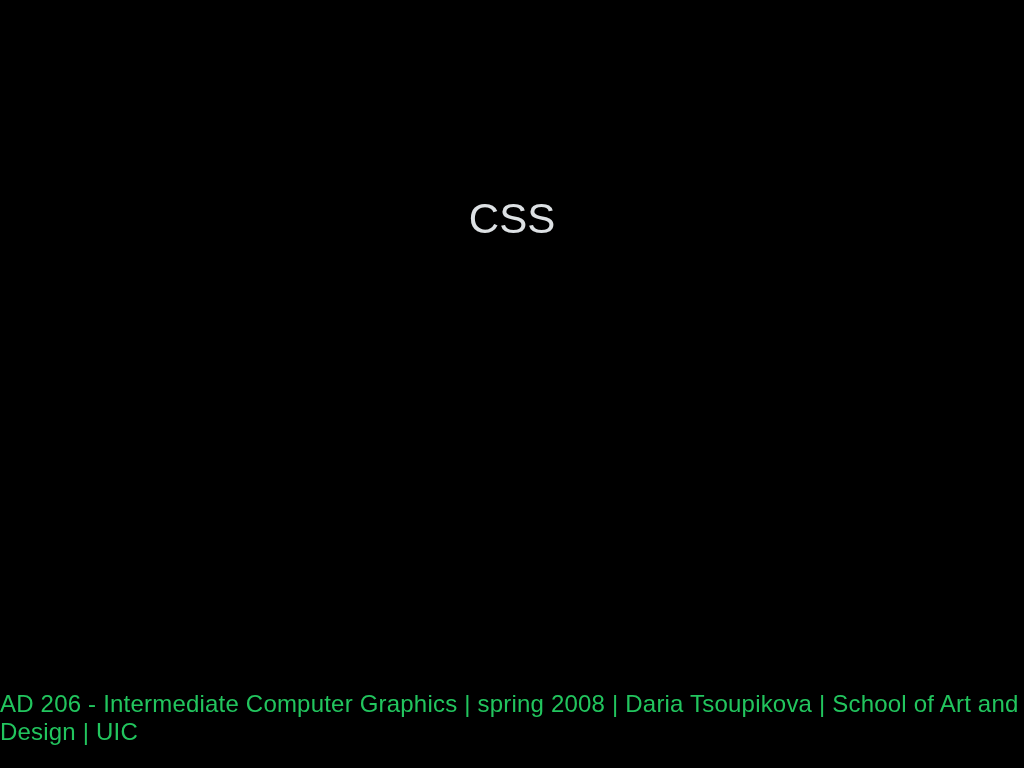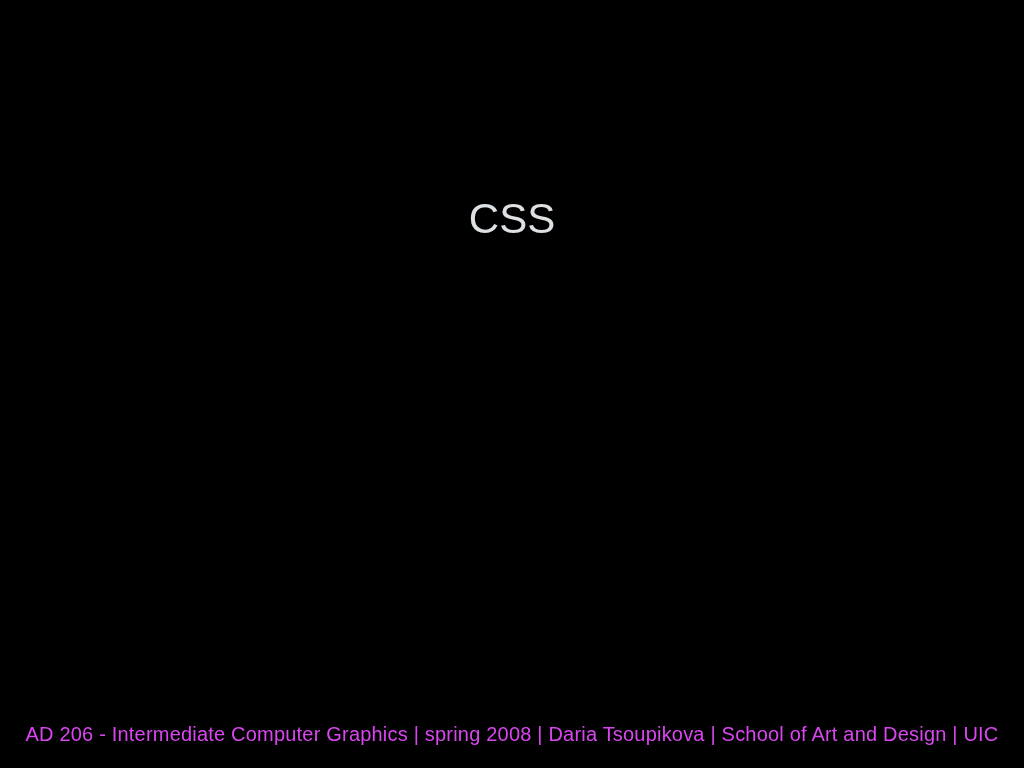--- a/index.html
+++ b/index.html
@@ -44,9 +44,9 @@
       bottom: 22px;
       left: 0;
       width: 100%;
-      text-align: center;
-      color: #d946ef;
-      font-size: 20px;
+      text-align: left;
+      color: #22c55e;
+      font-size: 24px;
       font-weight: 400;
       letter-spacing: 0.2px;
     }

